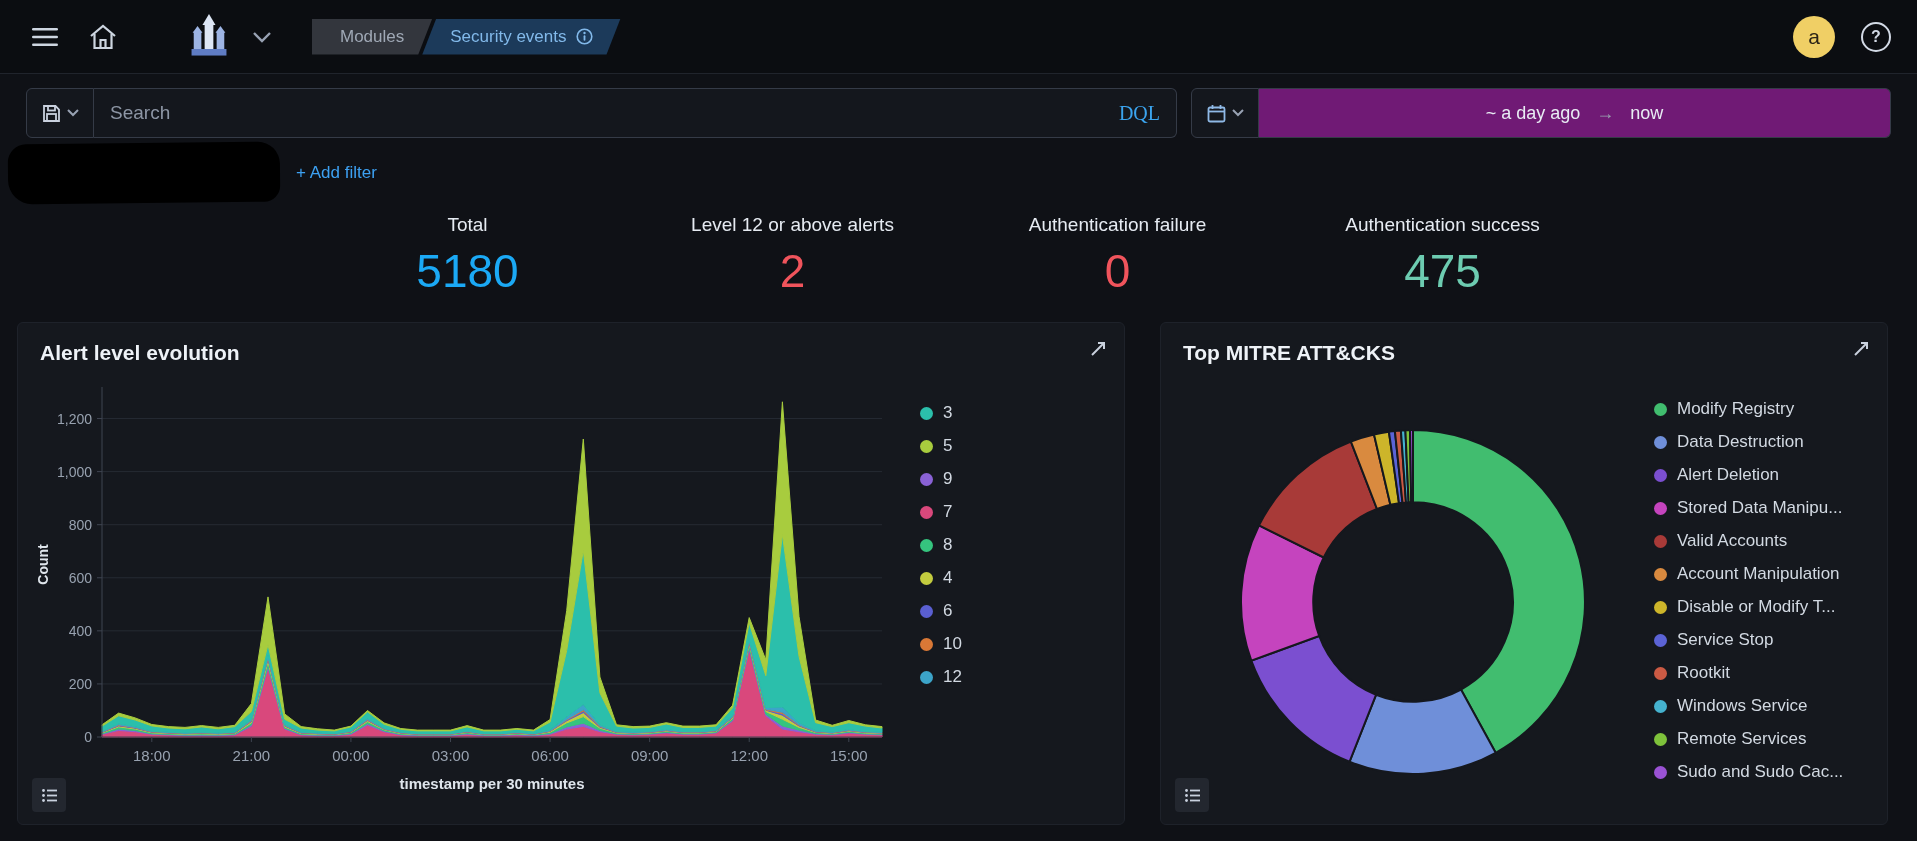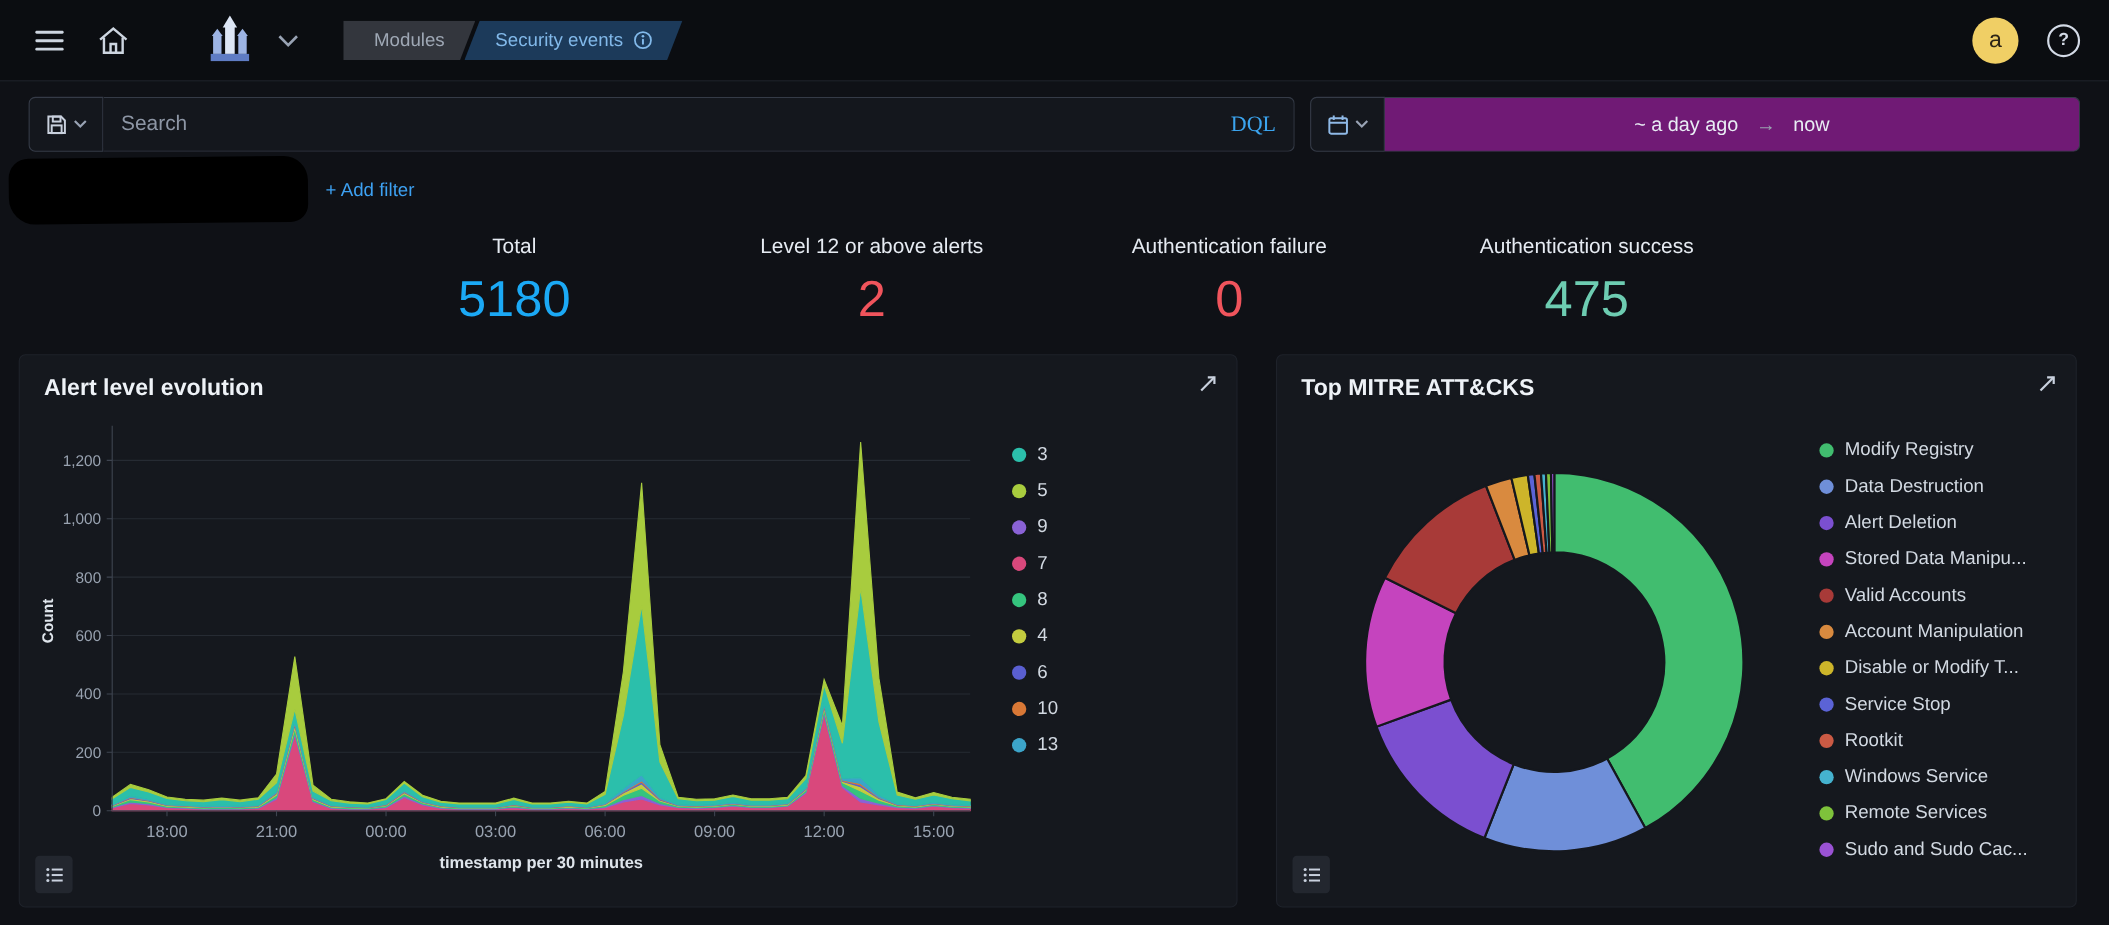--- a/index.html
+++ b/index.html
@@ -317,7 +317,7 @@
           </div>
           <div class="legend-item">
             <span class="legend-dot" style="background:#3CA4C9"></span>
-            <span>13</span>
+            <span>12</span>
           </div>
         </div>
     </div>

